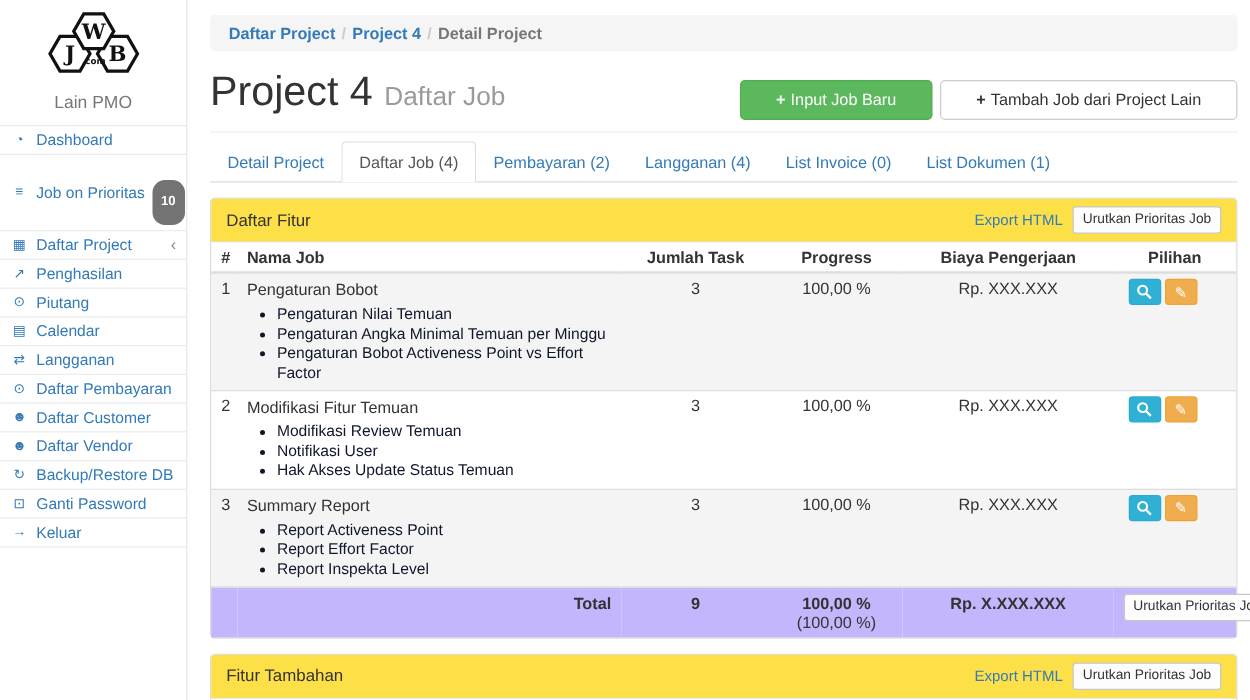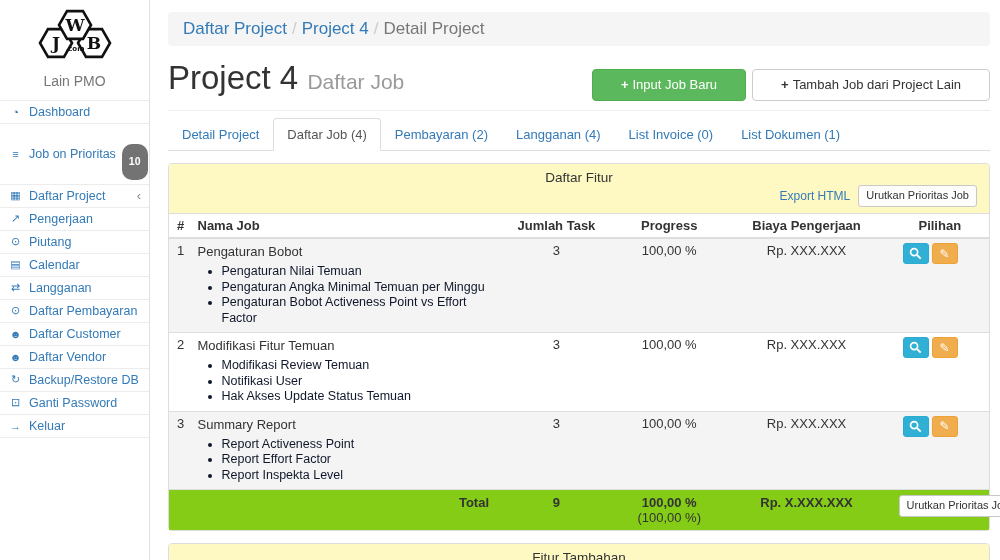--- a/index.html
+++ b/index.html
@@ -30,7 +30,7 @@
   .main { flex:1; padding:12px 10px 0 18px; overflow:hidden; background:#fff; }
 
   .breadcrumb { background:#f5f5f5; border-radius:4px; padding:7px 15px;
-    color:#777; margin:0 0 14px 0; font-size:17px; }
+    color:#777; margin:0 0 14px 0; font-size:13px;font-weight:bold; }
   .breadcrumb a { color:#337ab7; text-decoration:none; cursor:pointer; }
   .breadcrumb .sep { color:#ccc; padding:0 5px; }
 

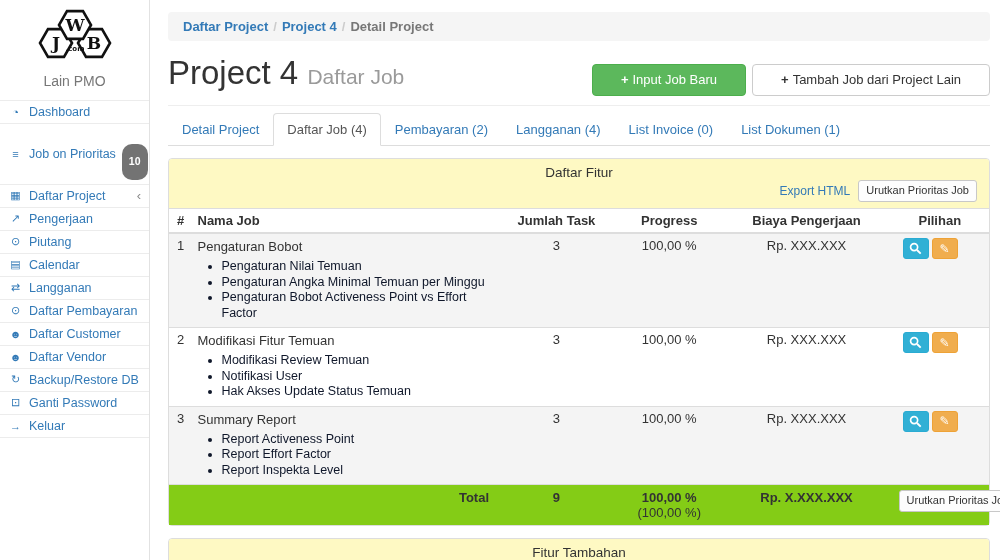--- a/index.html
+++ b/index.html
@@ -54,8 +54,8 @@
   .nav-tabs li.active a { color:#555; background:#fff; border-color:#ddd #ddd #fff; }
 
   .panel { border:1px solid #ddd; border-radius:4px; margin-top:12px; background:#fff; }
-  .panel-heading { background:#fef9c3; border-bottom:1px solid #ddd; border-radius:3px 3px 0 0;
-    padding:6px 12px; display:flex; align-items:center;flex-direction:column; }
+  .panel-heading { background:#fde047; border-bottom:1px solid #ddd; border-radius:3px 3px 0 0;
+    padding:6px 12px; display:flex; align-items:center; }
   .panel-title { font-size:13.5px; color:#333; }
   .heading-right { margin-left:auto; display:flex; align-items:center; gap:8px; }
   .export-link { color:#337ab7; text-decoration:none; font-size:12px; cursor:pointer; }

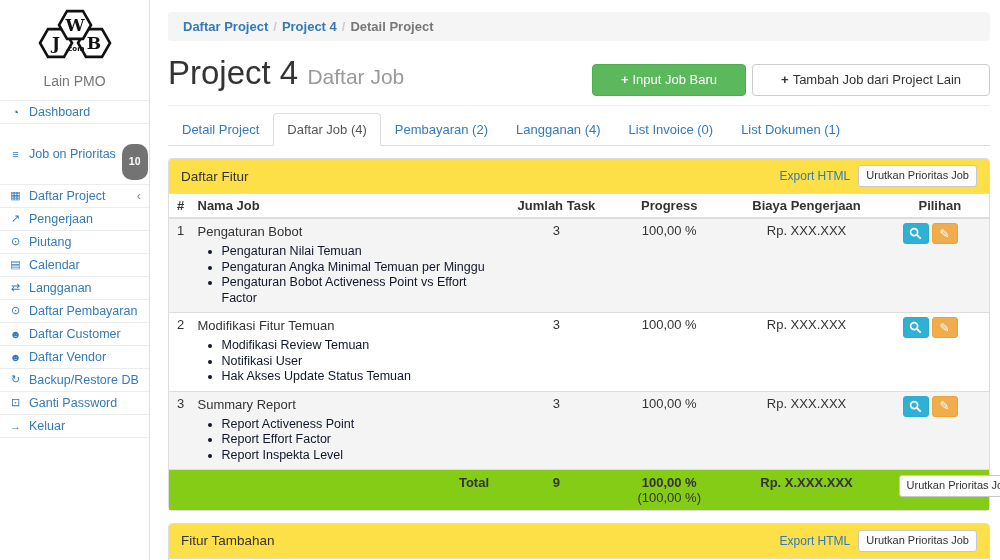--- a/index.html
+++ b/index.html
@@ -118,7 +118,7 @@
         </li>
         <li>
           <span class="nav-icon">↗</span>
-          <span>Pengerjaan</span>
+          <span>Penghasilan</span>
         </li>
         <li>
           <span class="nav-icon">⊙</span>

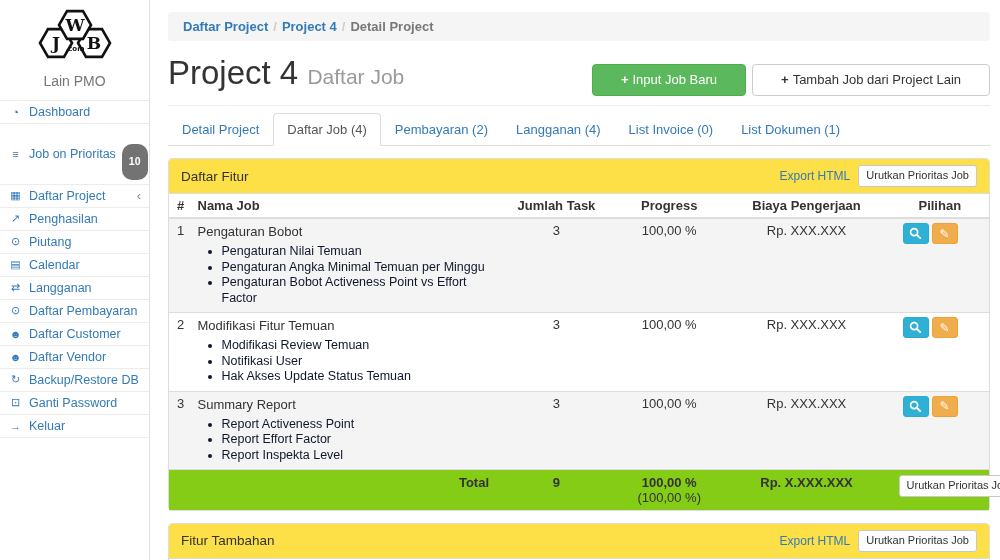--- a/index.html
+++ b/index.html
@@ -72,7 +72,7 @@
   ul.subtasks { margin:3px 0 2px 24px; padding:0; }
   ul.subtasks li { line-height:15.5px; font-size:12.5px; color:#0f172a; }
 
-  tr.total-row td { border-top:1px solid #ddd; background:#84cc16; padding:5px 8px; }
+  tr.total-row td { border-top:1px solid #ddd; background:#c4b5fd; padding:5px 8px; }
   .t-label { text-align:right; font-weight:bold; }
   .t-bold { font-weight:bold; }
   .t-btn { text-align:right; white-space:nowrap; }

